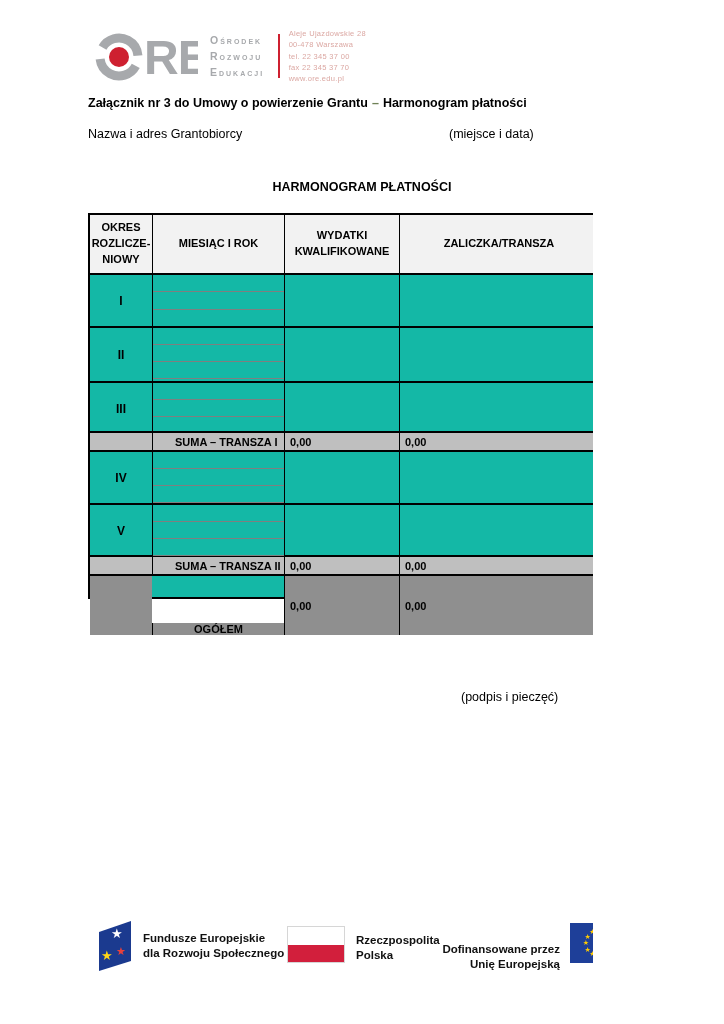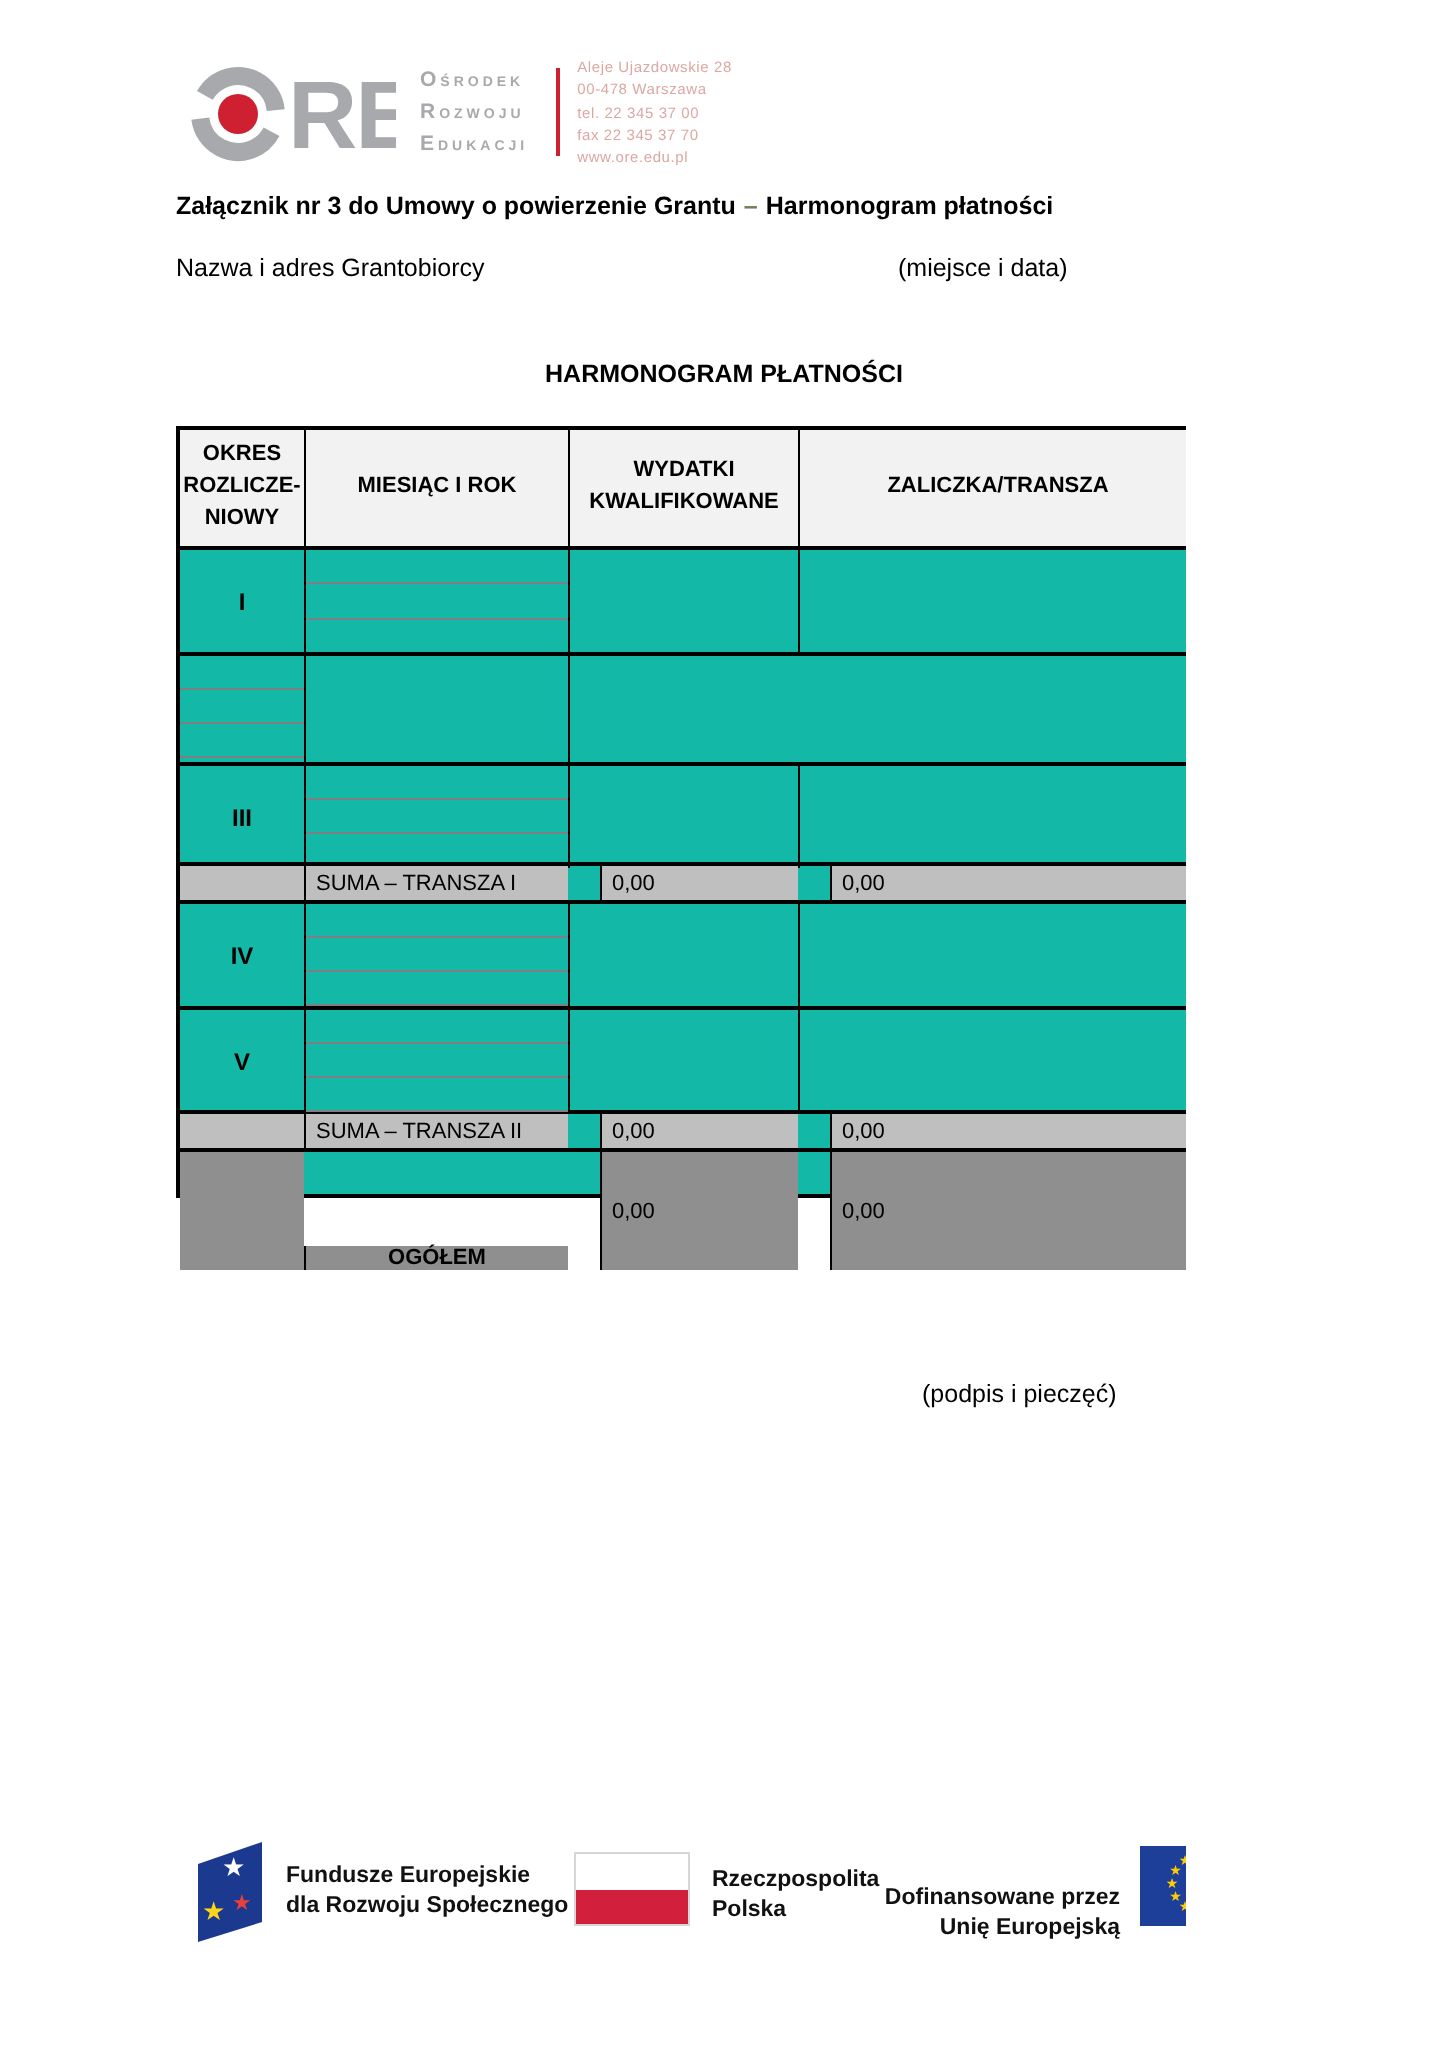--- a/index.html
+++ b/index.html
@@ -158,6 +158,7 @@
     </div>
 
     <div class="trow rh2">
+      <div class="cell plabel">II</div>
       <div class="cell months">
         <div class="msub"></div>
         <div class="msub"></div>

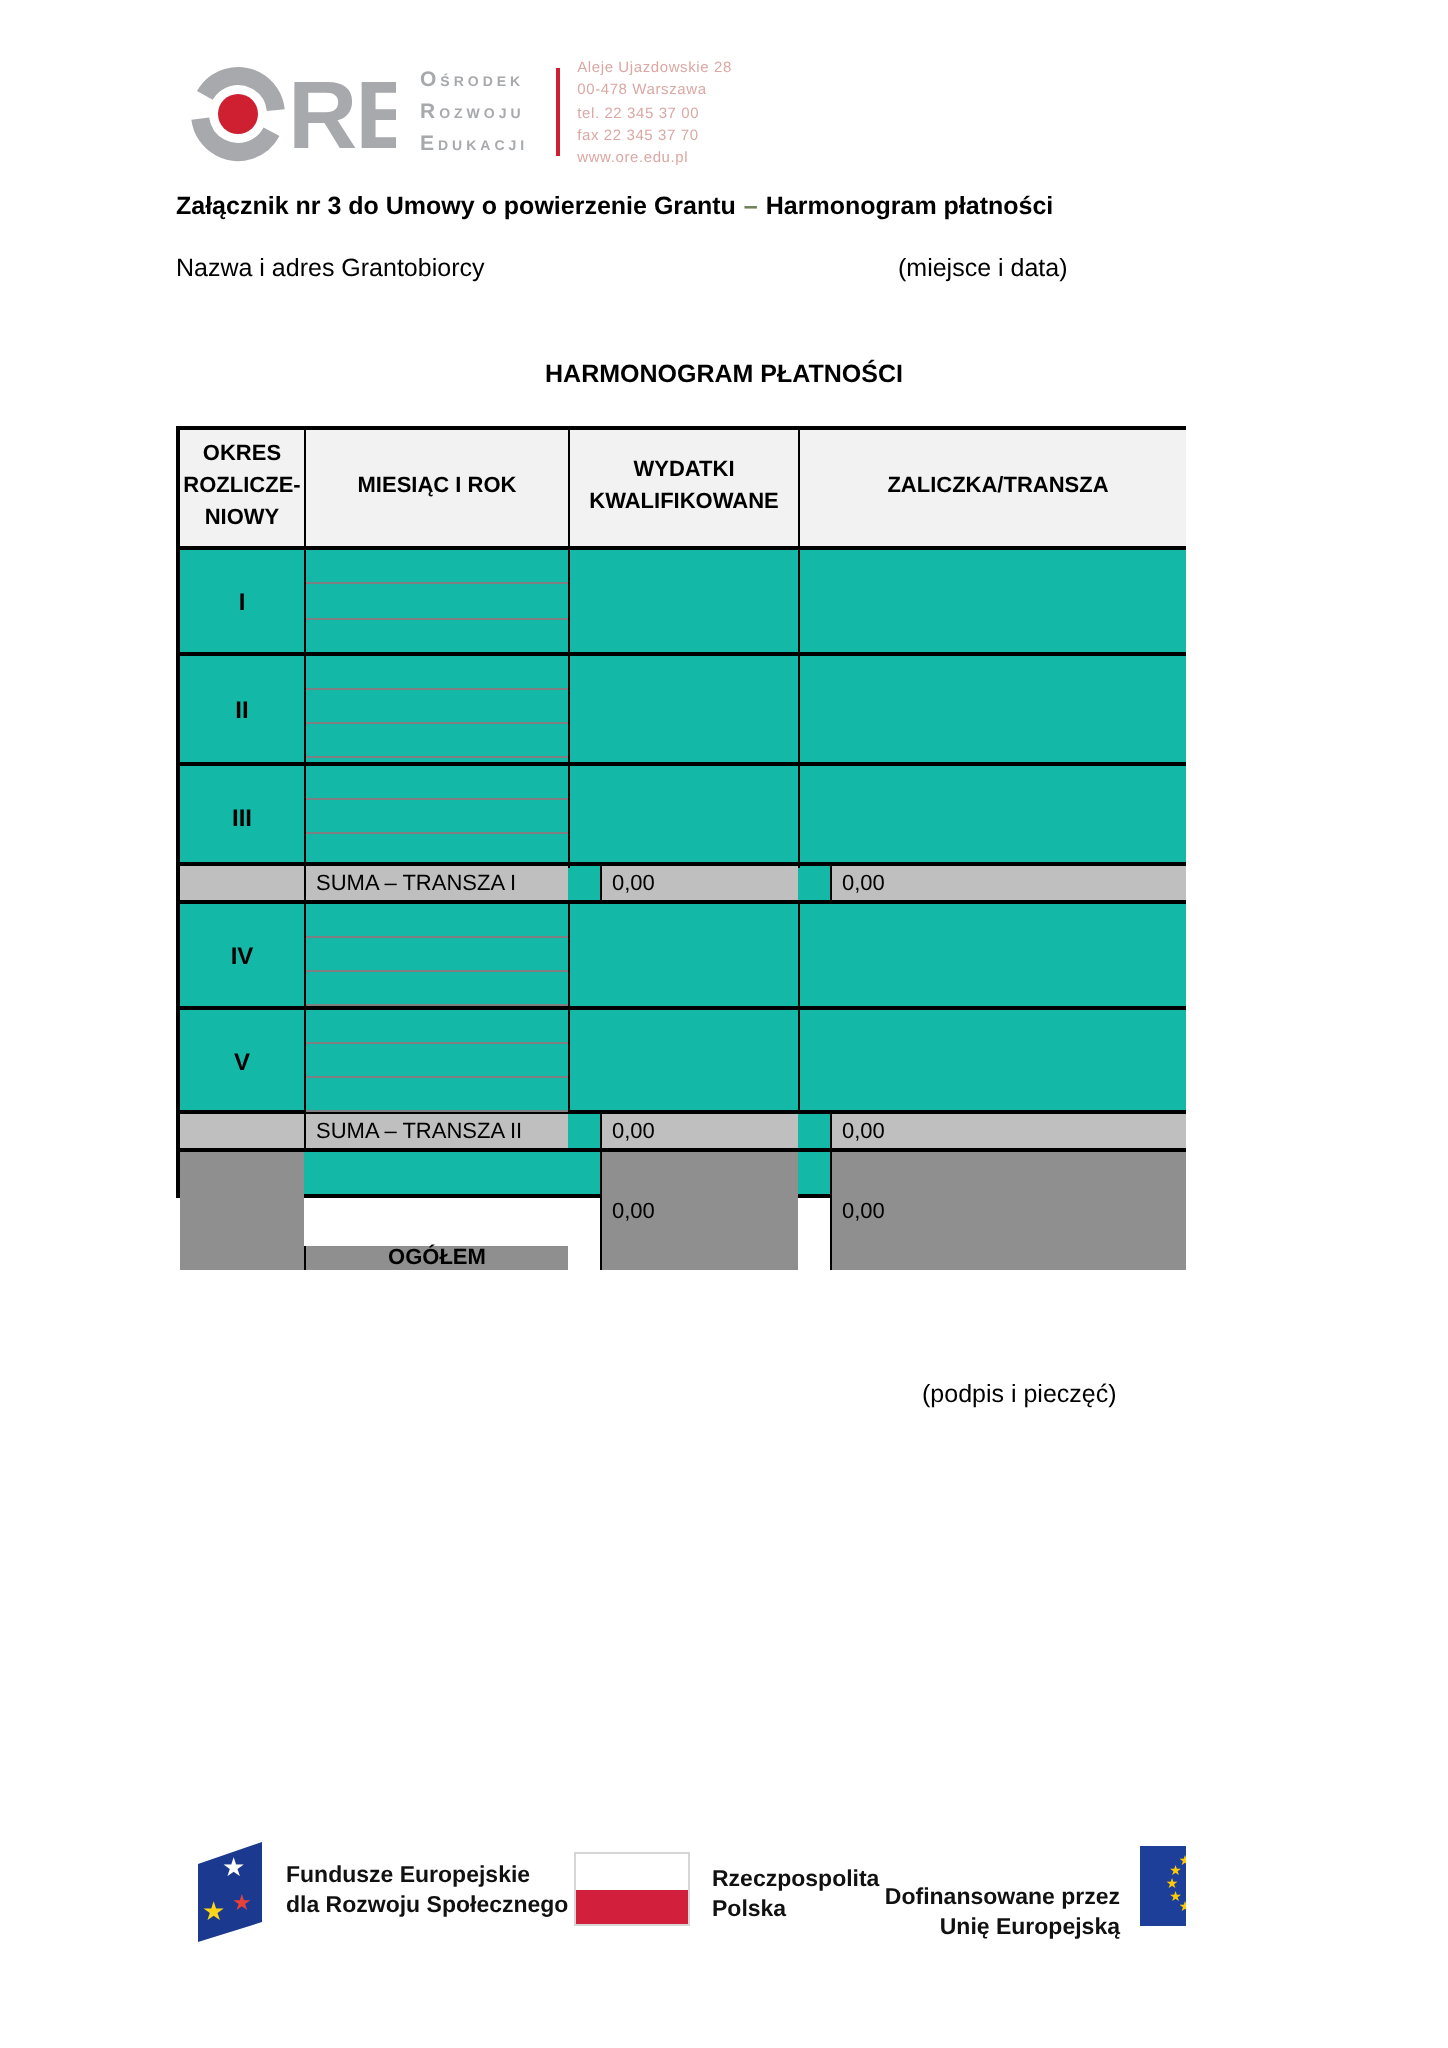--- a/index.html
+++ b/index.html
@@ -70,7 +70,7 @@
   .srow .cell { background: #bfbfbf; }
   .orow { height: 21px; }
   .orow .cell { background: #8f8f8f; }
-  .slabel { display: flex; align-items: center; padding-left: 5px; font-weight: normal; font-size: 11px; }
+  .slabel { display: flex; align-items: center; padding-left: 22px; font-weight: bold; font-size: 11px; }
   .olabel { display: flex; align-items: center; justify-content: center; font-weight: bold; font-size: 11px; margin-top: 47px; }
   .sval { display: flex; align-items: center; padding-left: 5px; font-weight: normal; font-size: 11px; margin-left: 16px; }
 

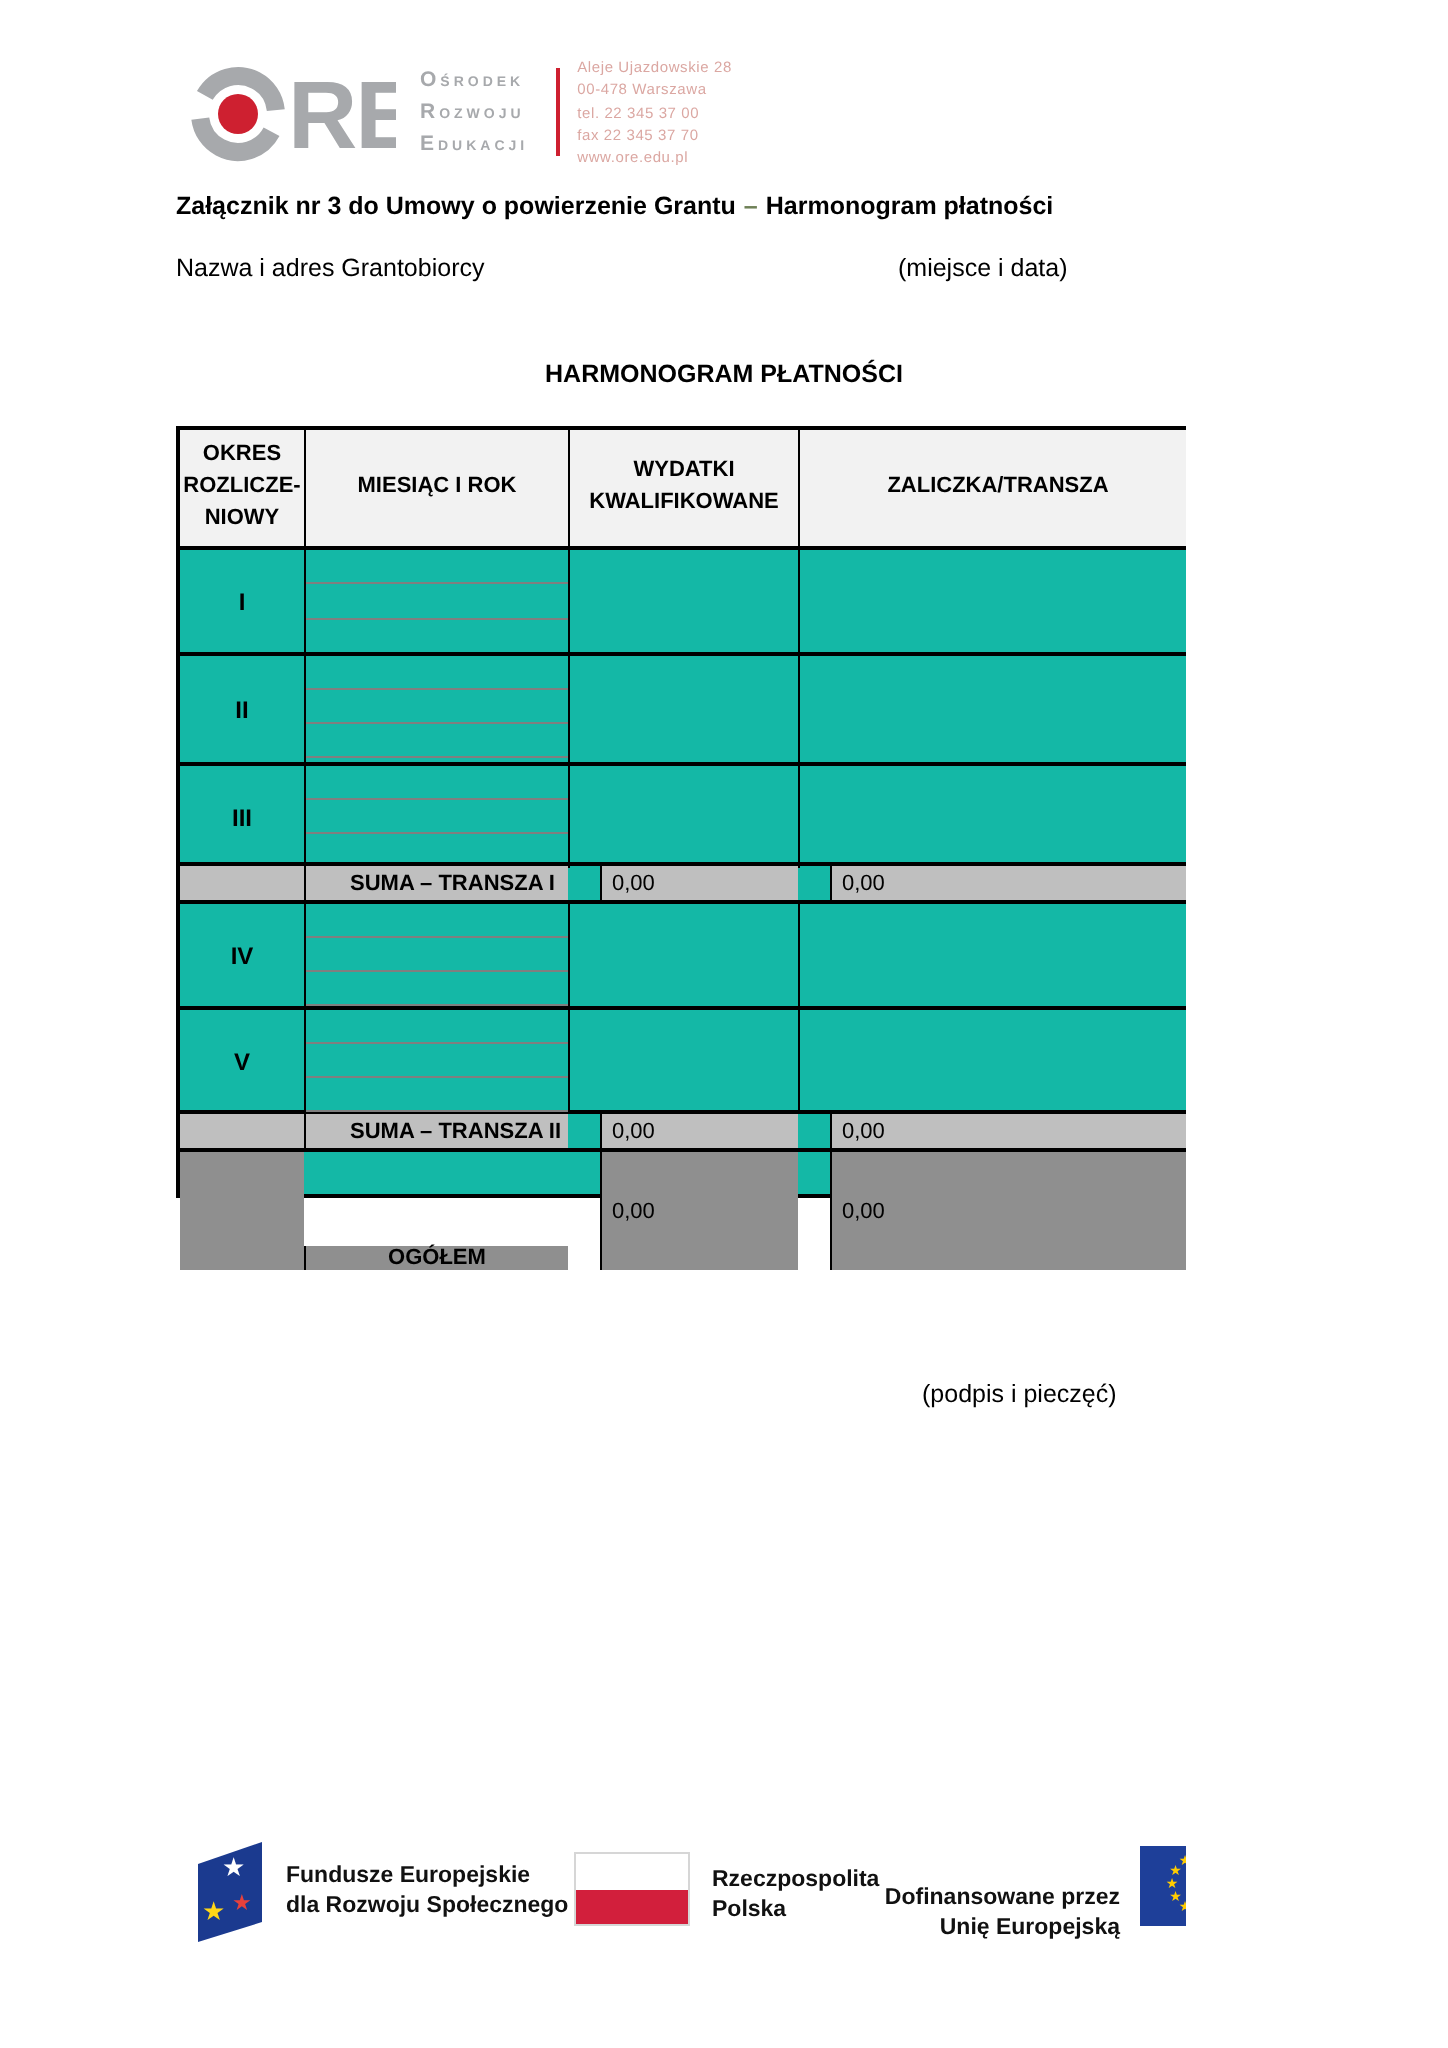--- a/index.html
+++ b/index.html
@@ -72,7 +72,7 @@
   .orow .cell { background: #8f8f8f; }
   .slabel { display: flex; align-items: center; padding-left: 22px; font-weight: bold; font-size: 11px; }
   .olabel { display: flex; align-items: center; justify-content: center; font-weight: bold; font-size: 11px; margin-top: 47px; }
-  .sval { display: flex; align-items: center; padding-left: 5px; font-weight: normal; font-size: 11px; margin-left: 16px; }
+  .sval { display: flex; align-items: center; padding-left: 5px; font-weight: bold; font-size: 11px; }
 
   
   .signature { position: absolute; left: 461px; top: 690px; font-size: 12.5px; }

